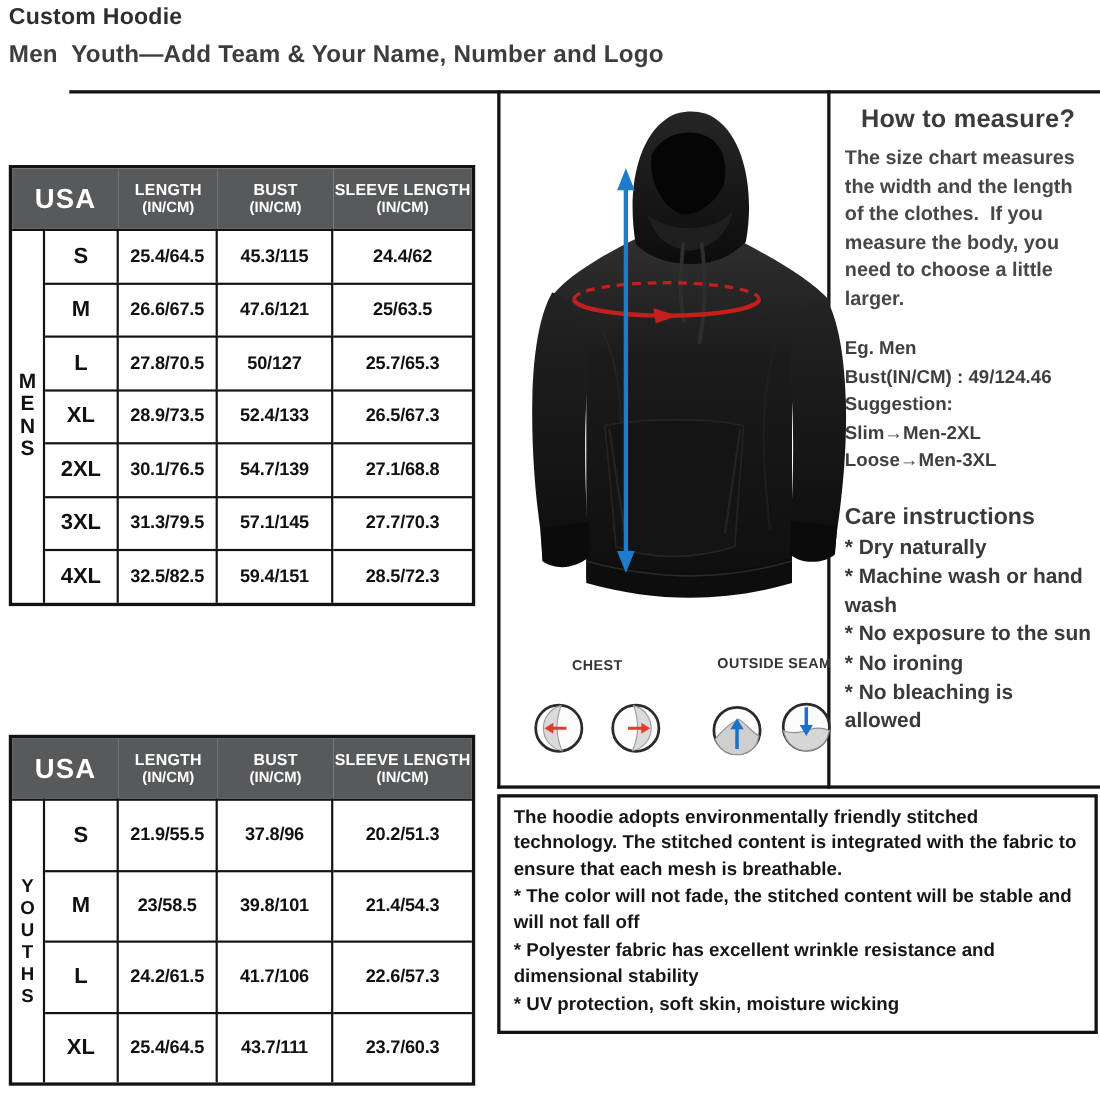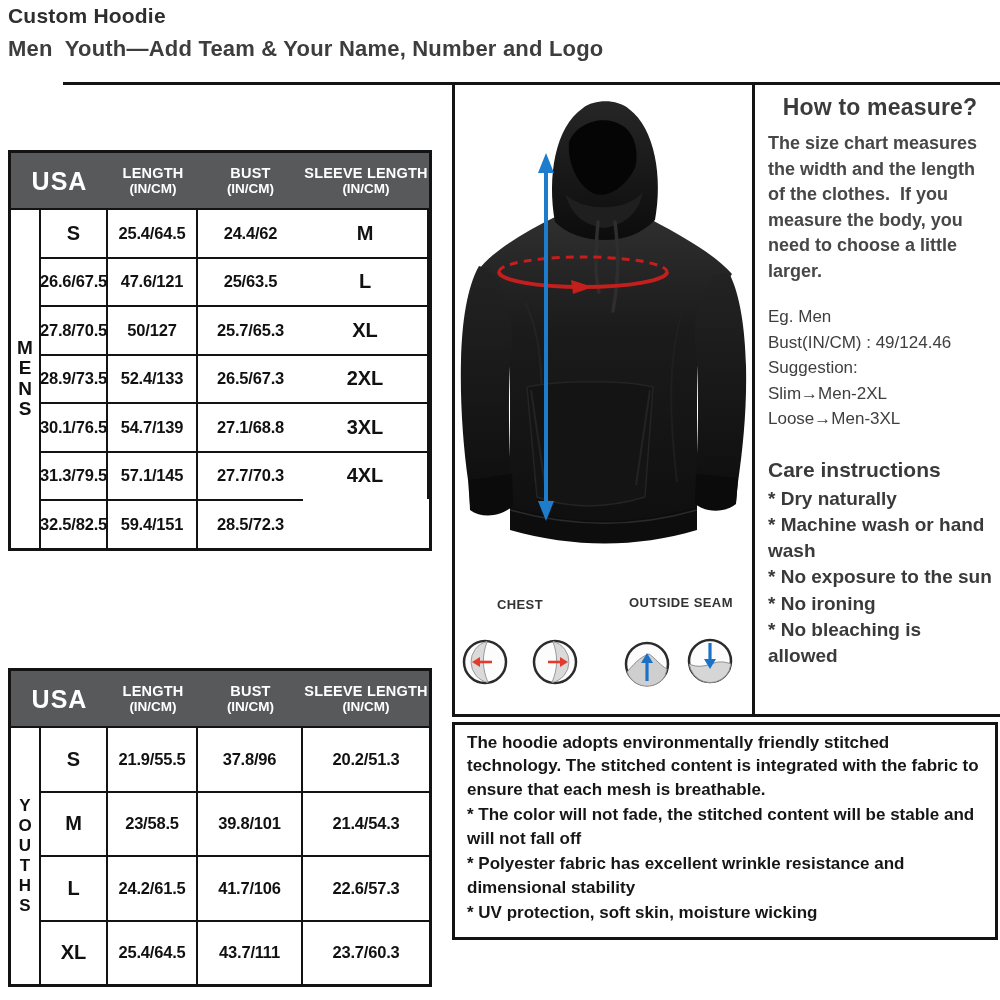--- a/index.html
+++ b/index.html
@@ -90,6 +90,7 @@
 
     <div class="cell bt br size">S</div>
     <div class="cell bt br val">25.4/64.5</div>
+    <div class="cell bt br val">45.3/115</div>
     <div class="cell bt val">24.4/62</div>
 
     <div class="cell bt br size">M</div>

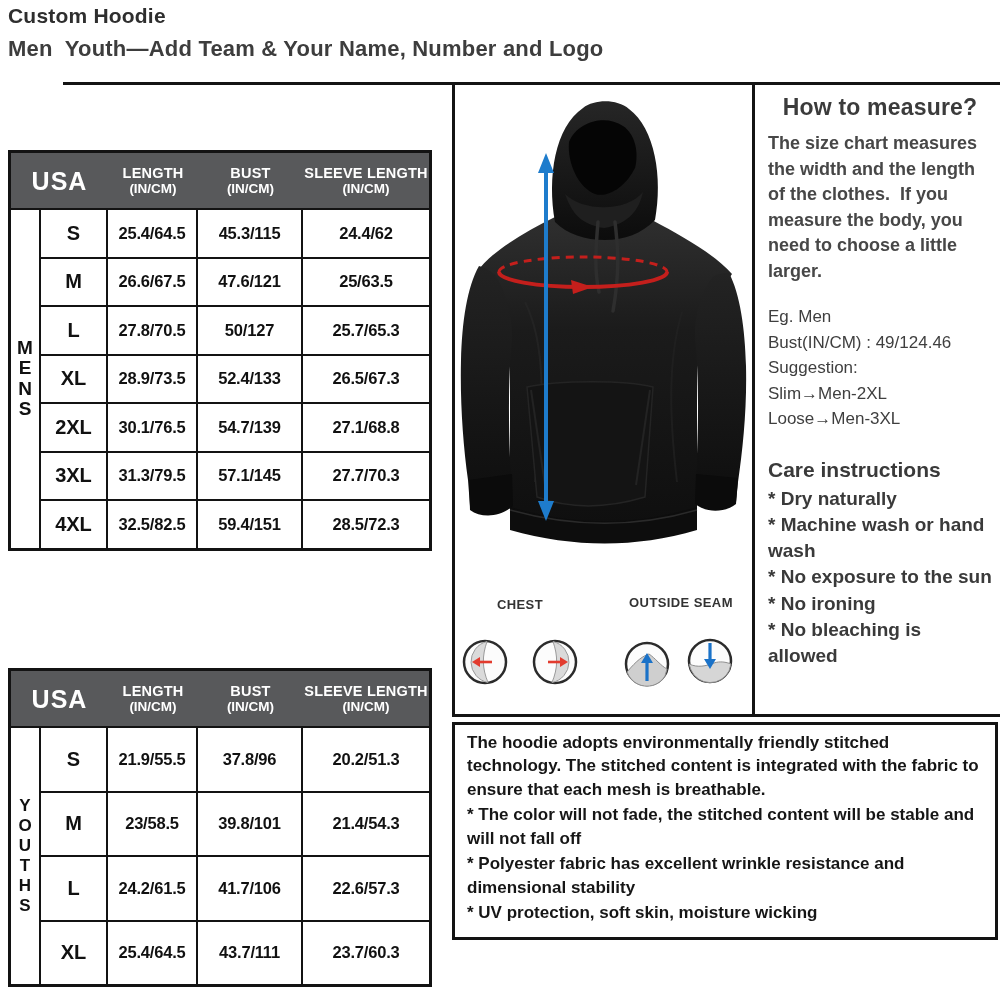--- a/index.html
+++ b/index.html
@@ -37,7 +37,7 @@
   .measure{left:756px;top:88px;width:240px;padding:0 4px 0 12px;box-sizing:border-box;}
   .measure h2{margin:6px 0 10px 0;font-size:23px;font-weight:700;color:#3b3b3b;text-align:center;letter-spacing:.2px;}
   .measure .body-text{font-size:18px;font-weight:700;color:#474747;line-height:1.42;white-space:pre-wrap;}
-  .measure .example{margin-top:20px;font-size:17px;font-weight:400;color:#3f3f3f;line-height:1.5;}
+  .measure .example{margin-top:20px;font-size:17px;font-weight:700;color:#3f3f3f;line-height:1.5;}
   .measure .care{margin-top:26px;color:#3a3a3a;}
   .measure .care .care-h{font-size:21px;font-weight:700;margin-bottom:4px;}
   .measure .care .care-i{font-size:19px;font-weight:700;line-height:1.38;}

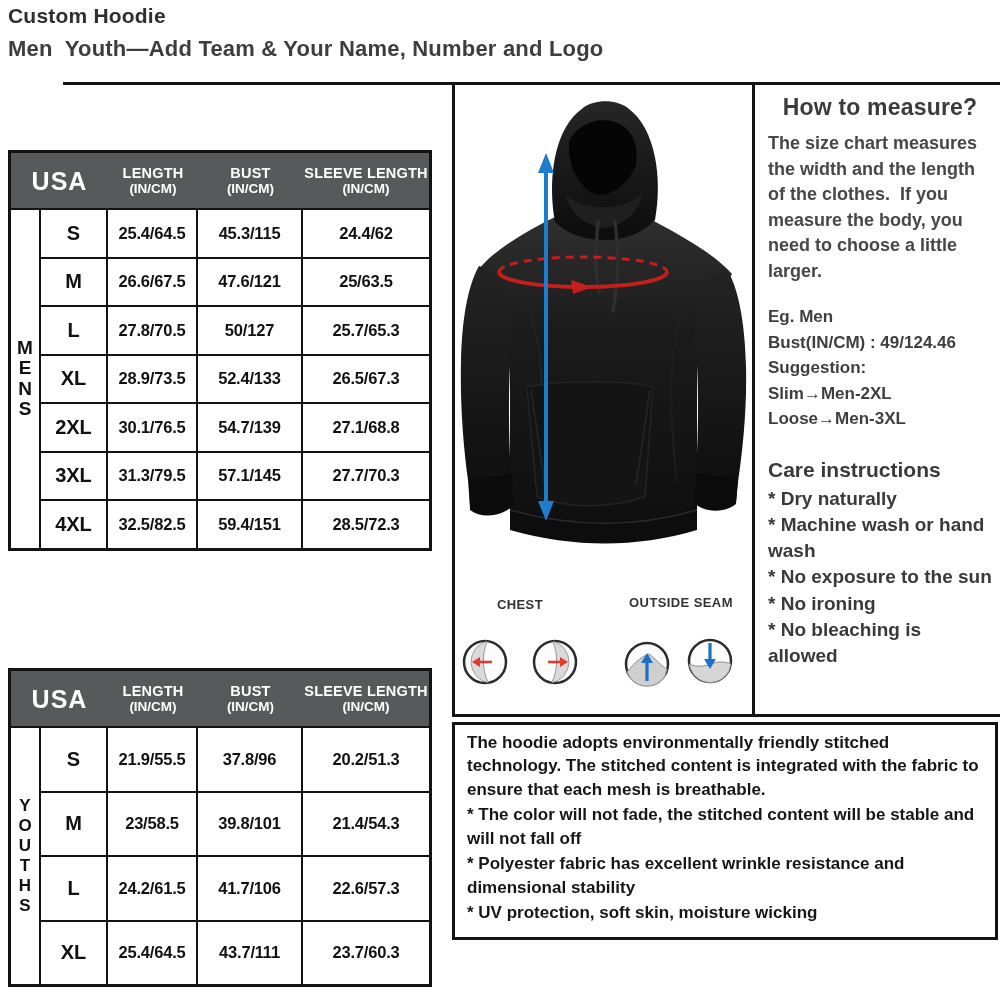--- a/index.html
+++ b/index.html
@@ -173,7 +173,7 @@
     <div class="cell bt val">23.7/60.3</div>
   </div>
 
-  <div class="abs" style="left:455px;top:85px;width:297px;height:629px;">
+  <div class="abs" style="left:478px;top:85px;width:297px;height:629px;">
     <svg width="297" height="470" viewBox="0 0 297 470" style="position:absolute;left:0;top:0;">
       <defs>
         <linearGradient id="gBody" x1="0" y1="0" x2="0" y2="1">

